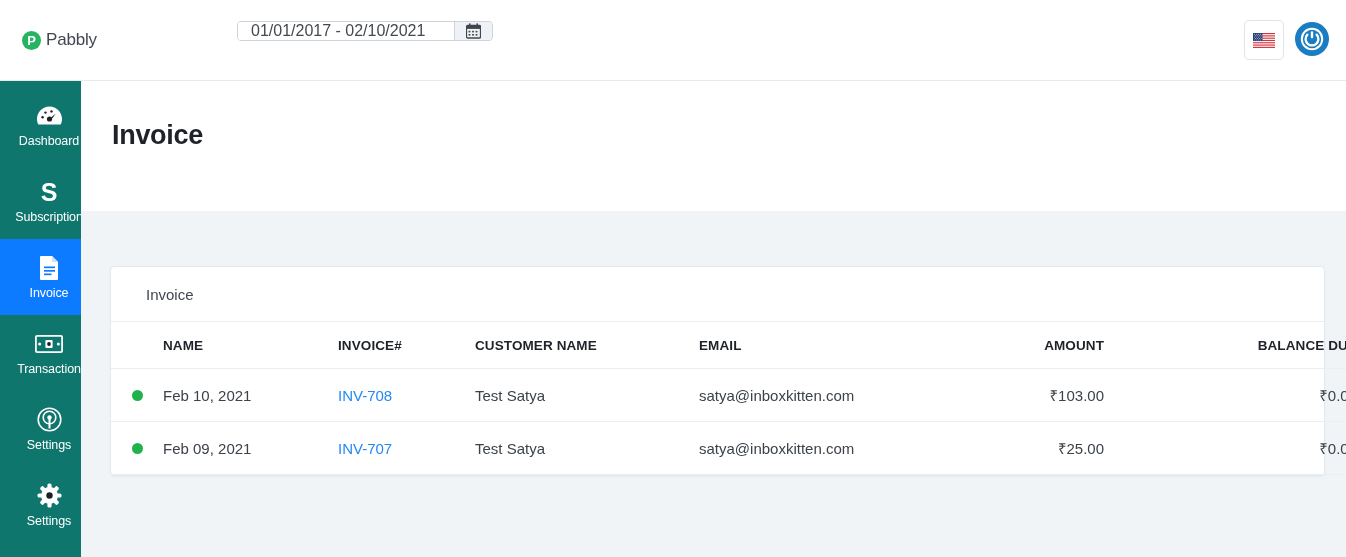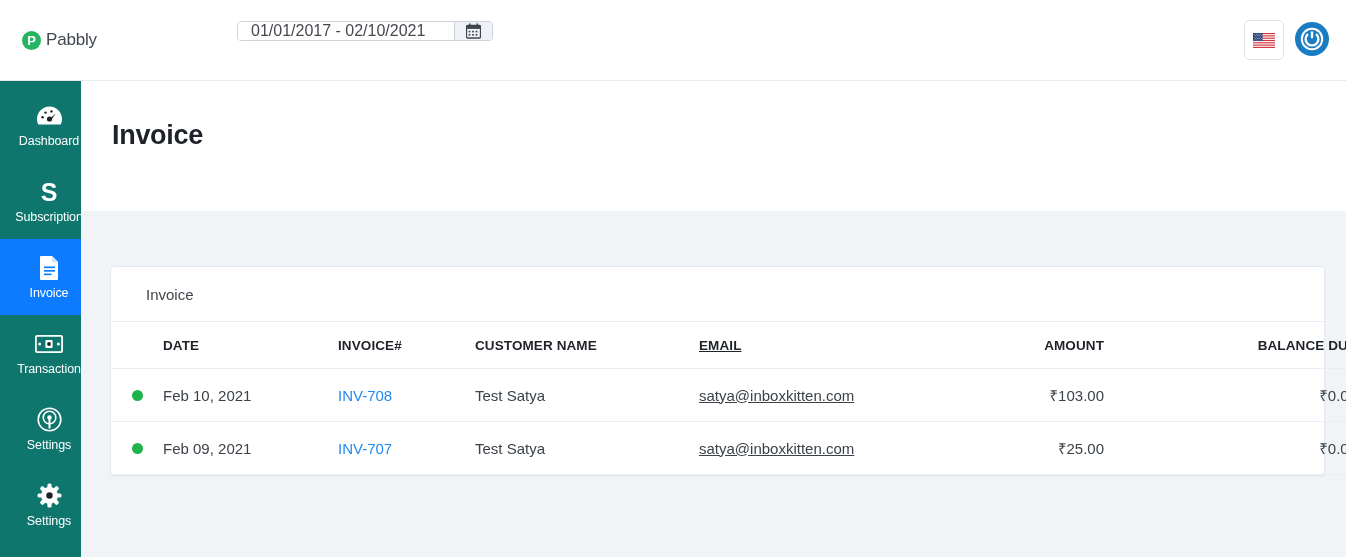--- a/index.html
+++ b/index.html
@@ -429,7 +429,7 @@
       <thead>
         <tr>
           <th class="col-status"></th>
-          <th class="col-date">DATE</th>
+          <th class="col-date">NAME</th>
           <th class="col-inv">INVOICE#</th>
           <th class="col-cust">CUSTOMER NAME</th>
           <th class="col-mail">EMAIL</th>

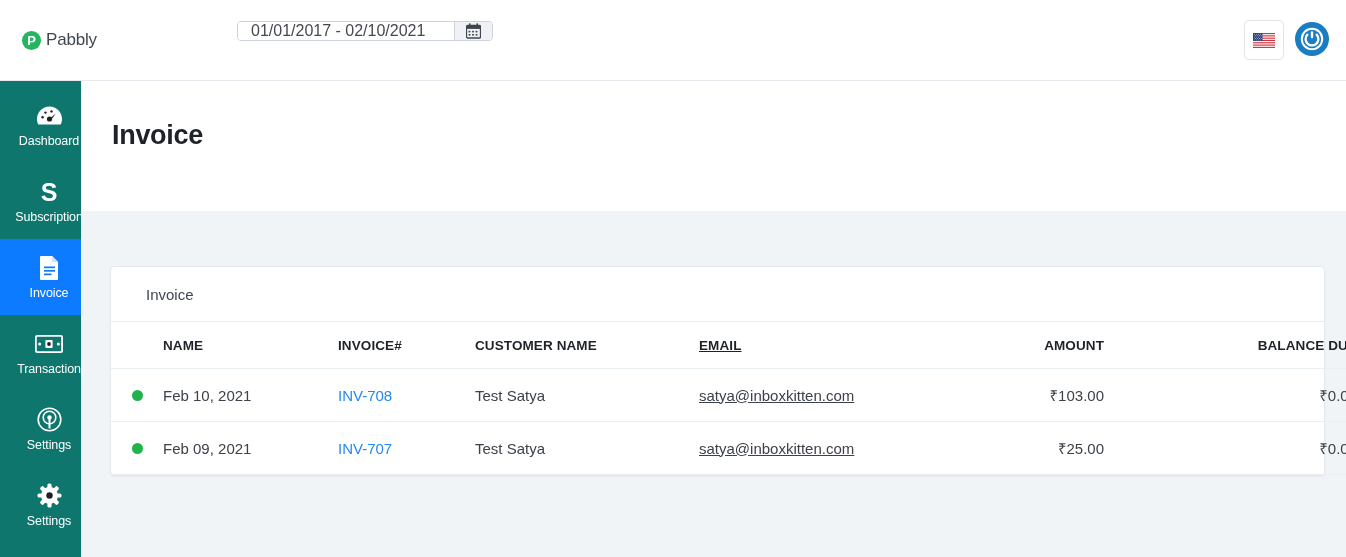--- a/index.html
+++ b/index.html
@@ -234,7 +234,7 @@
   .col-date { width: 175px; }
   .col-inv  { width: 137px; }
   .col-cust { width: 224px; }
-  .col-mail { width: 330px; text-decoration: underline; }
+  .col-mail { width: 330px; }
   .col-amt  { width: 160px; text-align: right !important; padding-right: 85px !important; }
   .col-due  { width: 190px; text-align: right !important; padding-right: 22px !important; }
 

